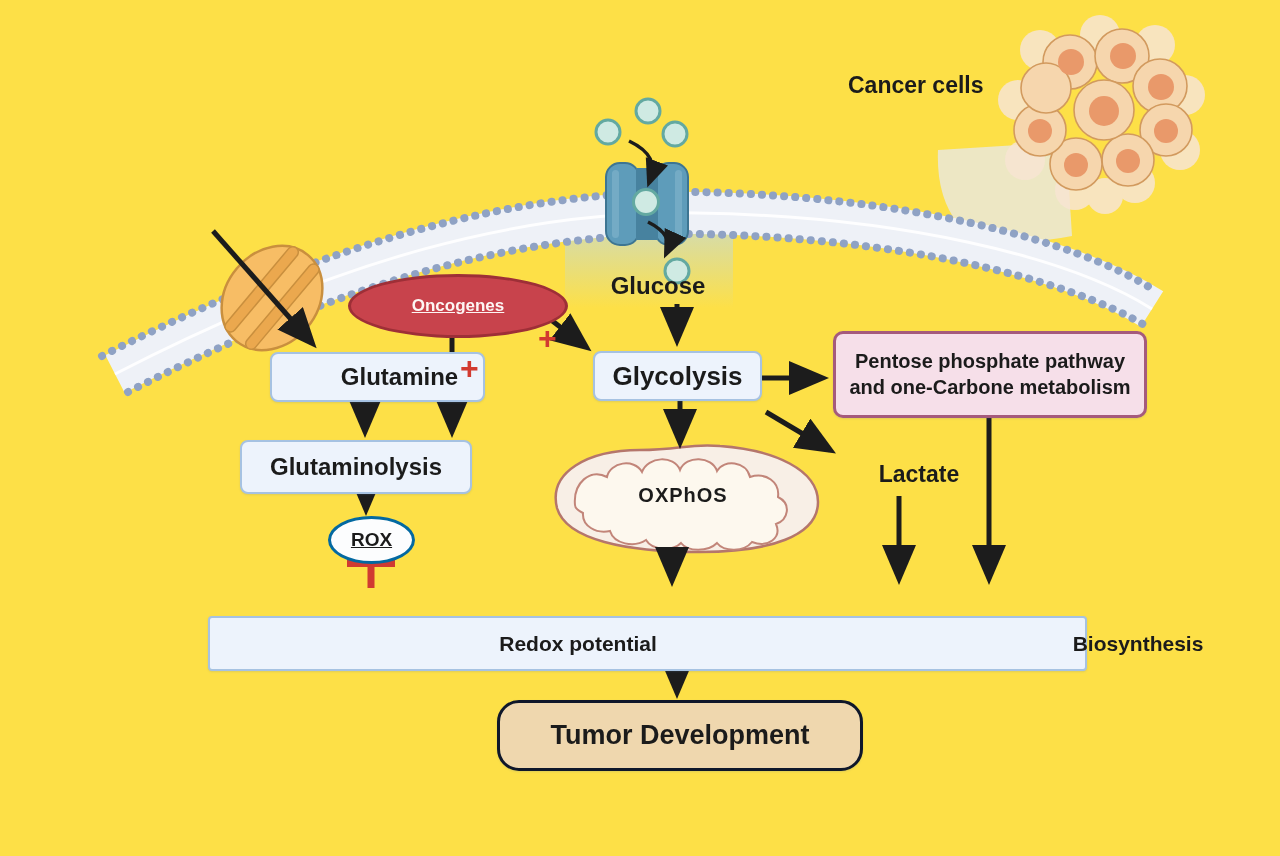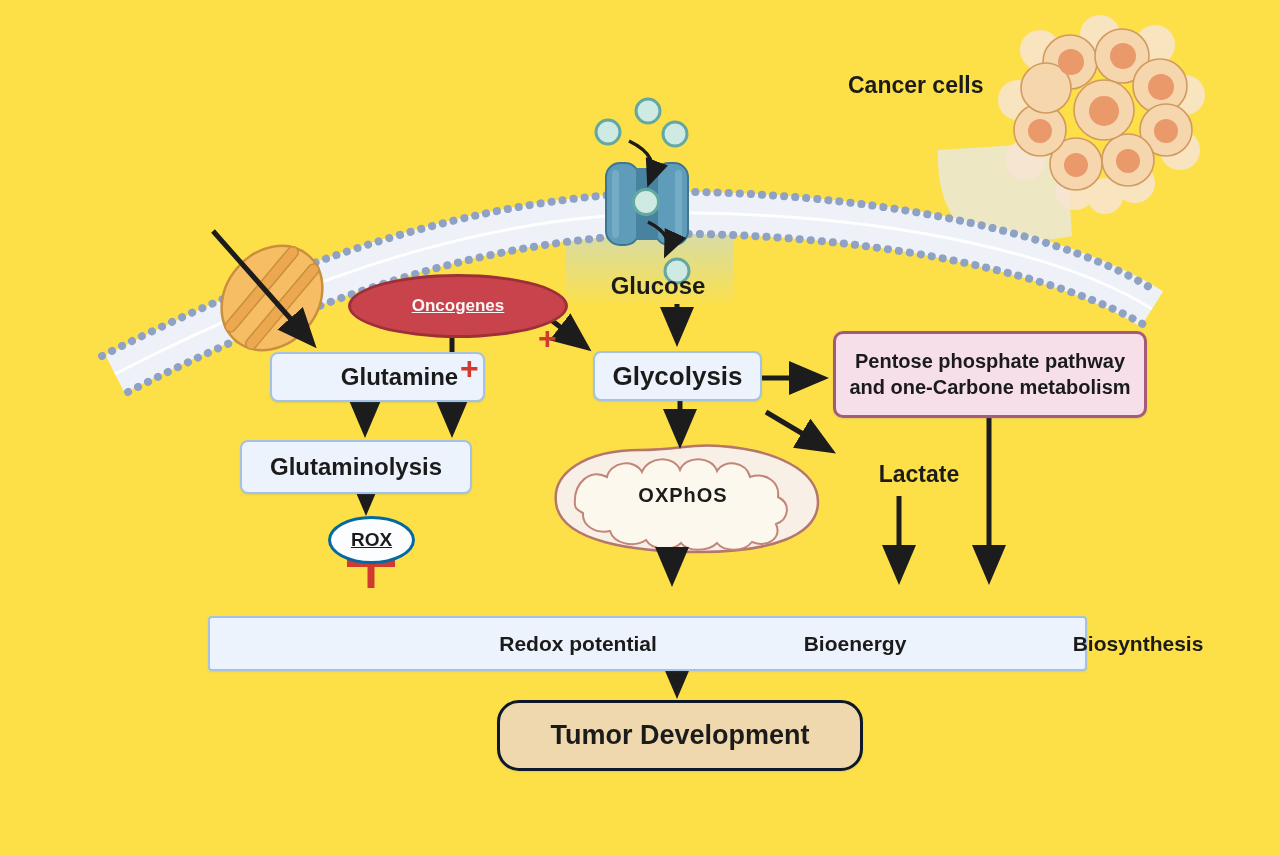--- a/index.html
+++ b/index.html
@@ -181,7 +181,6 @@
 
   <div class="node" style="left:208px;top:588px;width:875px;height:51px;border-radius:4px;margin-top:28px;">
     <span class="bar-label" style="left:368px;">Redox potential</span>
-    <span class="bar-label" style="left:645px;">Bioenergy</span>
     <span class="bar-label" style="left:928px;text-align:center;">Biosynthesis</span>
   </div>
 

